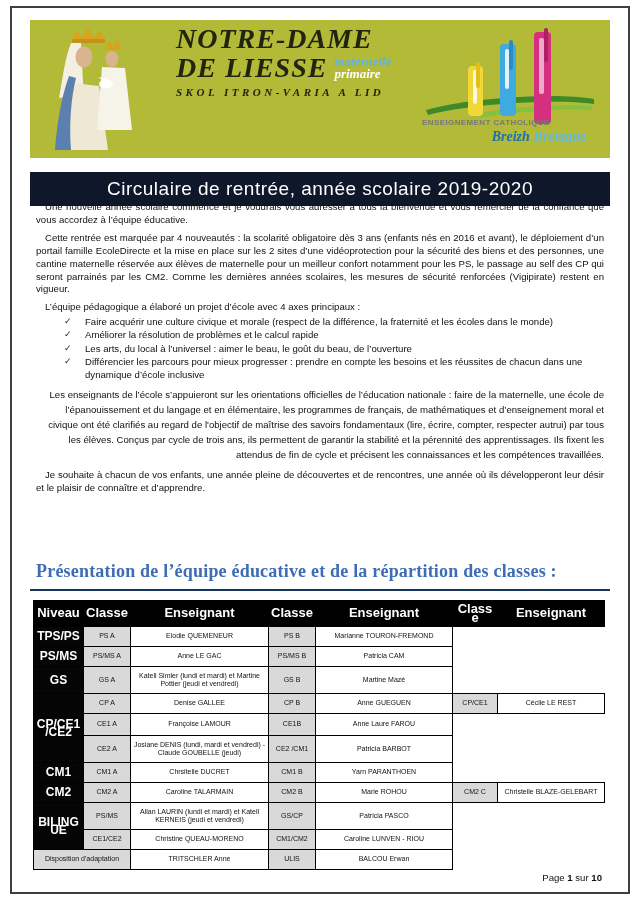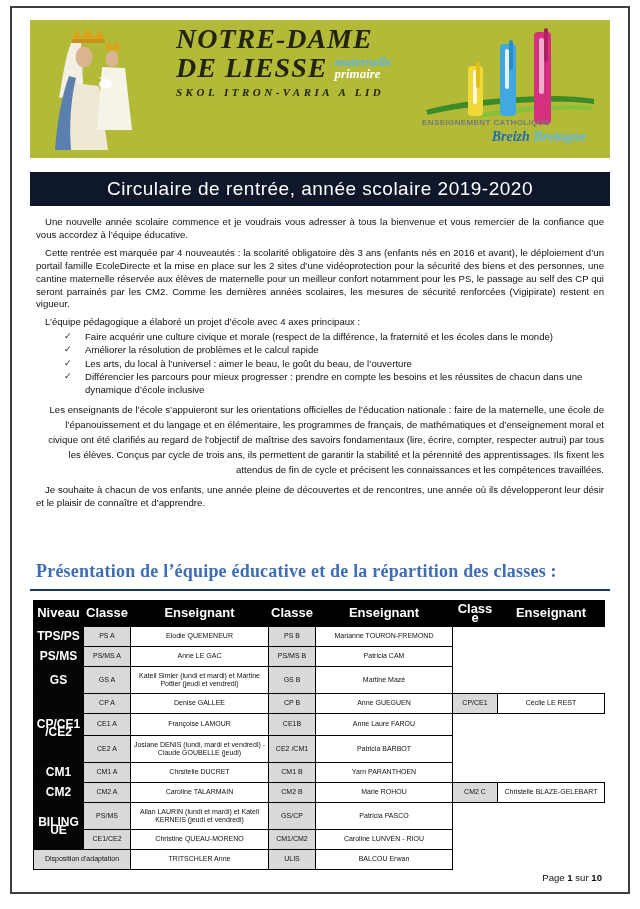--- a/index.html
+++ b/index.html
@@ -46,7 +46,7 @@
     font-size:19px;letter-spacing:.5px;
   }
   
-  .content{position:absolute;left:36px;top:216px;width:568px;font-size:9.6px;}
+  .content{position:absolute;left:36px;top:201px;width:568px;font-size:9.6px;}
   .p{margin:0 0 5px 0;text-align:justify;text-indent:9px;line-height:12.9px;}
   .p-left{text-align:left;}
   .p4{line-height:15px;margin-bottom:7px;text-align:right;}

